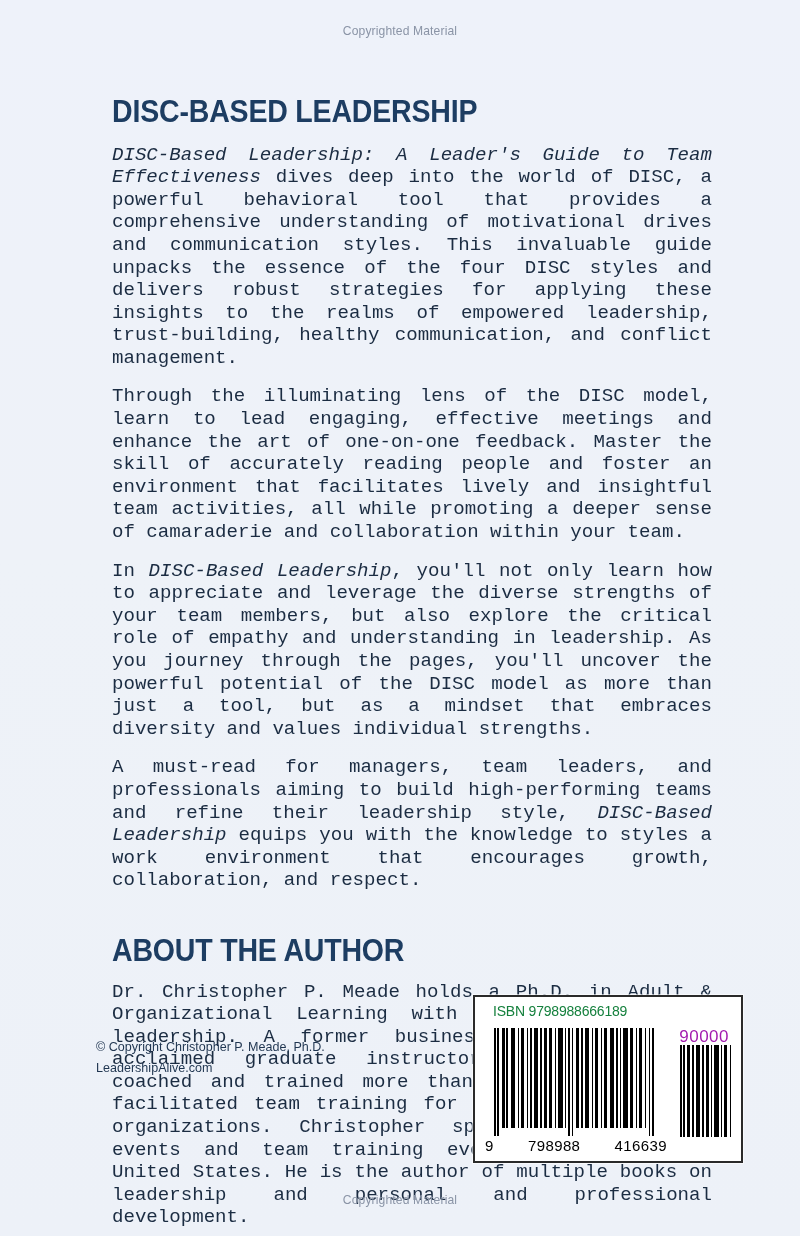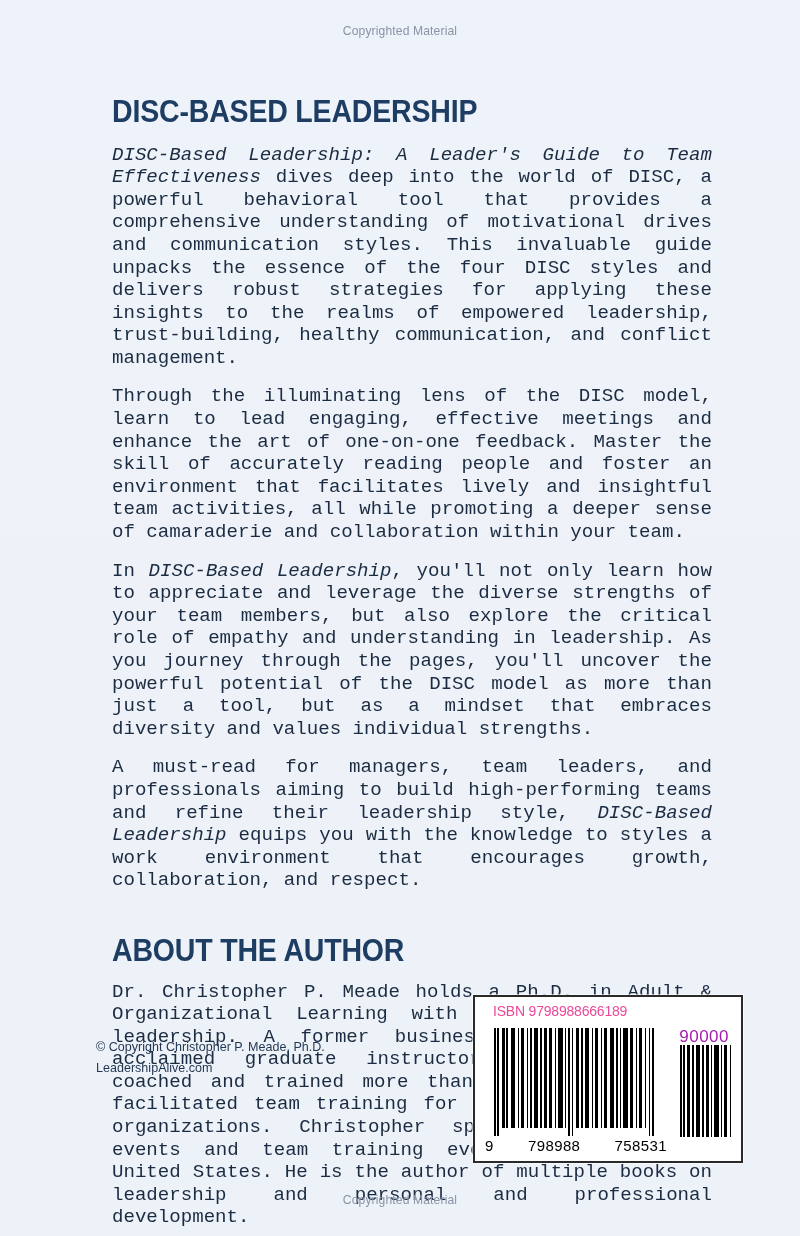--- a/index.html
+++ b/index.html
@@ -114,7 +114,7 @@
   .isbn-text {
     font-family: "Liberation Sans", sans-serif;
     font-size: 14px;
-    color: #ec4899;
+    color: #15803d;
     margin-left: 10px;
     letter-spacing: -0.2px;
     white-space: nowrap;

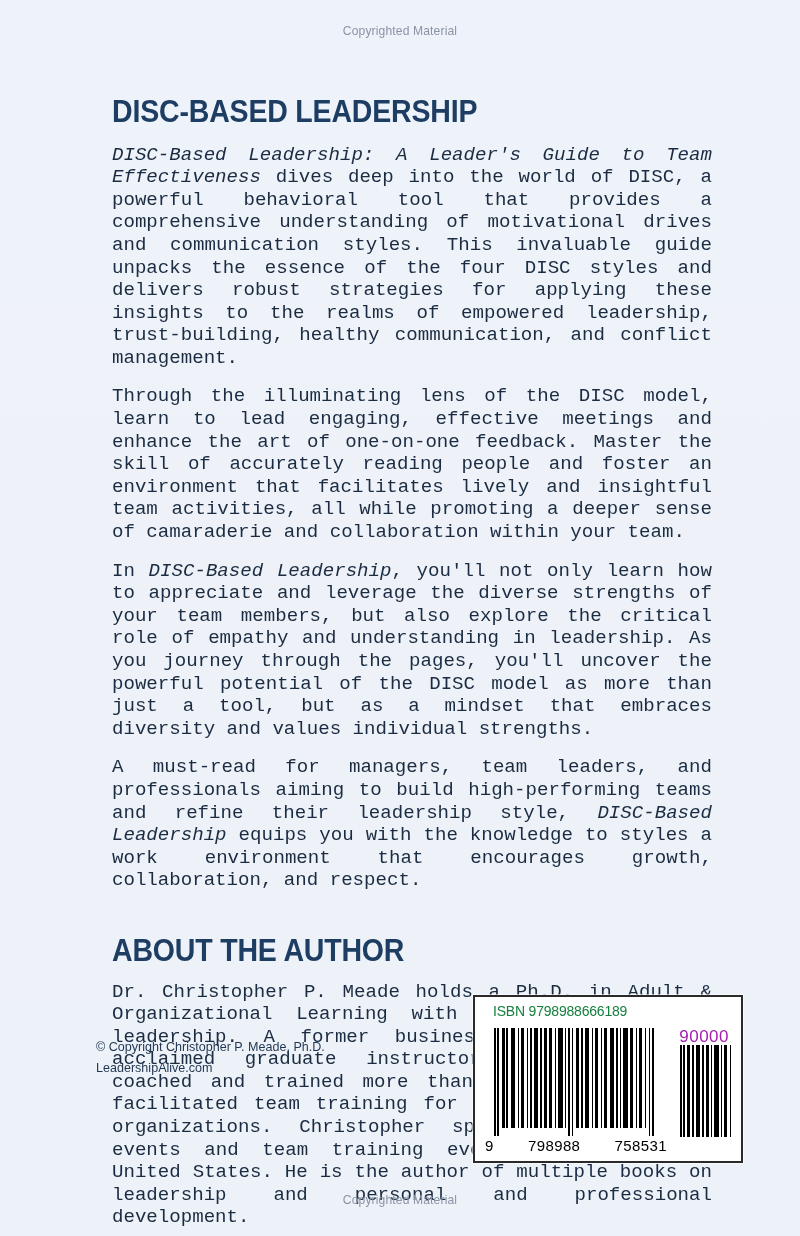--- a/index.html
+++ b/index.html
@@ -259,7 +259,7 @@
       <div class="ean-digits">
         <span>9</span>
         <span>798988</span>
-        <span>758531</span>
+        <span>416639</span>
       </div>
 
     </div>

